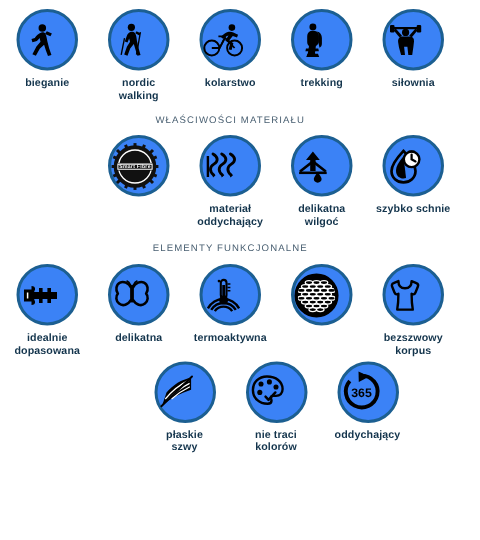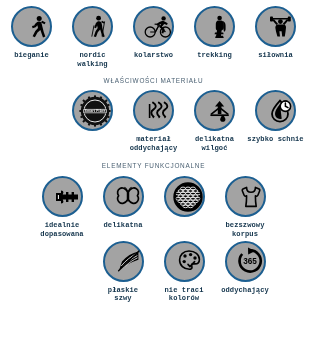--- a/index.html
+++ b/index.html
@@ -64,7 +64,6 @@
     text-align: center;
     letter-spacing: 0.08px;
     white-space: pre-line;
-    font-family: Liberation Mono, monospace;
   }
 
   

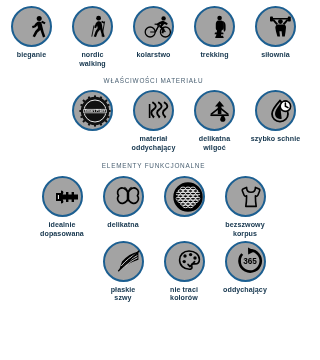--- a/index.html
+++ b/index.html
@@ -280,6 +280,23 @@
       <div class="caption">delikatna</div>
     </div>
 
+    <div class="cell">
+      <div class="ring">
+        <svg width="28" height="26" viewBox="0 0 28 26">
+          <rect x="12.2" y="2.6" width="3.8" height="12.0" rx="1.9" fill="none" stroke="#000" stroke-width="1.4"></rect>
+          <circle cx="14.1" cy="16.0" r="3.0" fill="#000"></circle>
+          <rect x="13.2" y="6.0" width="1.8" height="9.0" fill="#000"></rect>
+          <line x1="16.6" y1="5.4" x2="18.6" y2="5.4" stroke="#000" stroke-width="1.0"></line>
+          <line x1="16.6" y1="7.6" x2="18.6" y2="7.6" stroke="#000" stroke-width="1.0"></line>
+          <line x1="16.6" y1="9.8" x2="18.6" y2="9.8" stroke="#000" stroke-width="1.0"></line>
+          <circle cx="11.0" cy="3.4" r="0.9" fill="#000"></circle>
+          <path d="M3.6 21.6 C6.0 17.4 9.6 15.4 14.0 15.4 C18.4 15.4 22.0 17.4 24.4 21.6" fill="none" stroke="#000" stroke-width="1.6"></path>
+          <path d="M5.8 22.6 C7.8 19.6 10.6 18.0 14.0 18.0 C17.4 18.0 20.2 19.6 22.2 22.6" fill="none" stroke="#000" stroke-width="1.6"></path>
+          <path d="M8.2 23.4 C9.6 21.4 11.6 20.4 14.0 20.4 C16.4 20.4 18.4 21.4 19.8 23.4" fill="none" stroke="#000" stroke-width="1.6"></path>
+        </svg>
+      </div>
+      <div class="caption">termoaktywna</div>
+    </div>
 
     <div class="cell">
       <div class="ring">

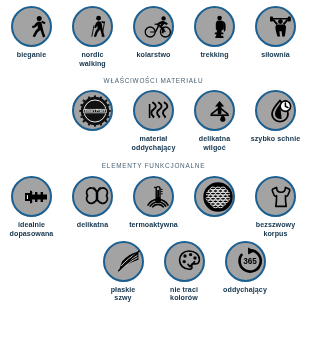--- a/index.html
+++ b/index.html
@@ -49,8 +49,8 @@
     box-sizing: border-box;
     display: flex;
     align-items: center;
-    justify-content: flex-end;
-    background: #a3a3a3;
+    justify-content: flex-start;
+    background: #3b82f6;
     flex: none;
   }
   .ring svg { display: block; }

